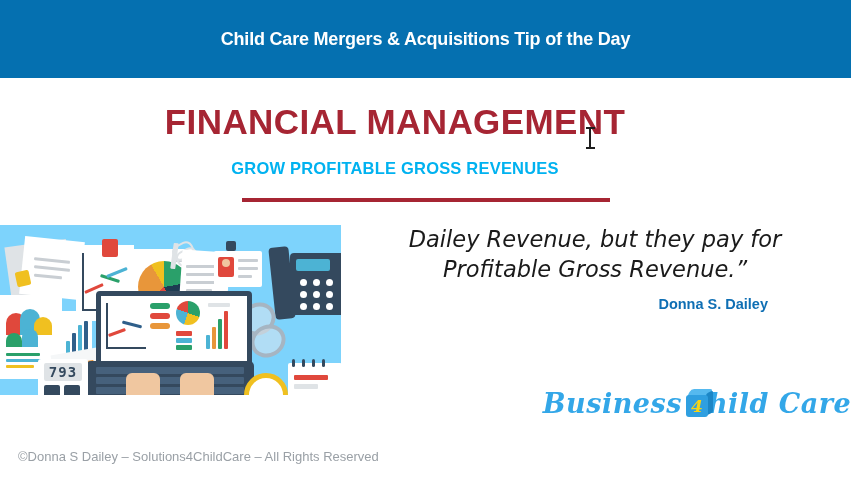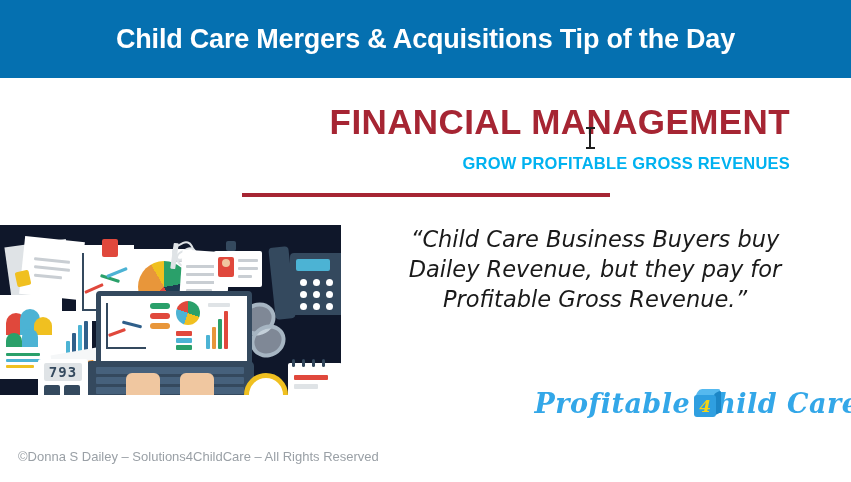--- a/index.html
+++ b/index.html
@@ -28,7 +28,7 @@
   }
   .header-title {
     color: #ffffff;
-    font-size: 27px;
+    font-size: 18px;
     font-weight: bold;
     letter-spacing: -0.2px;
     font-family: "Liberation Sans", sans-serif;

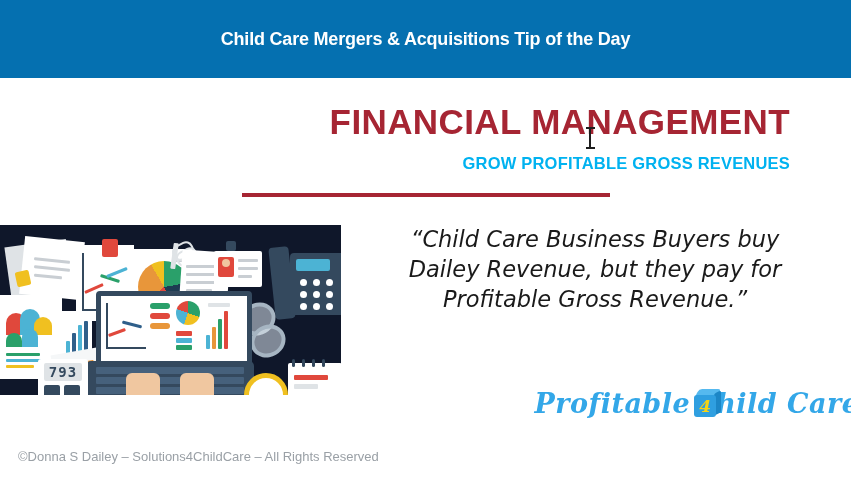--- a/index.html
+++ b/index.html
@@ -41,7 +41,7 @@
     left: 0;
     top: 78px;
     width: 790px;
-    text-align: right;
+    text-align: center;
   }
   .main-title {
     margin-top: 26px;

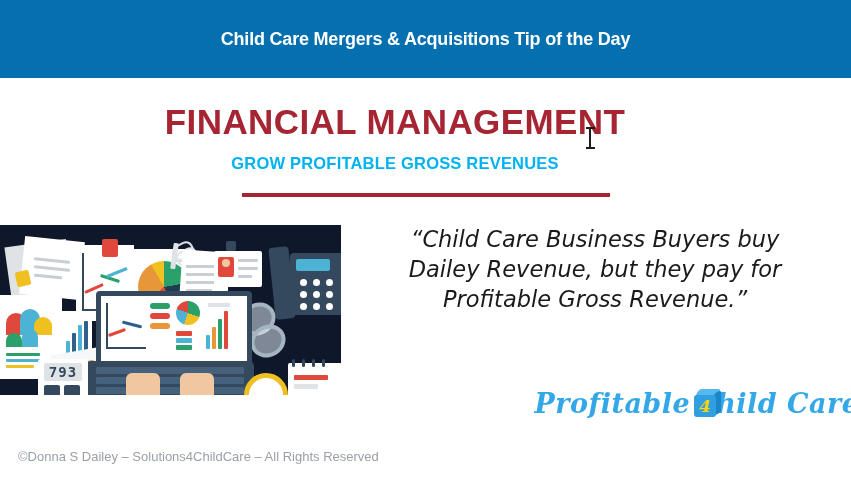--- a/index.html
+++ b/index.html
@@ -52,7 +52,7 @@
     line-height: 1.05;
   }
   .sub-title {
-    margin-top: 13px;
+    margin-top: 18px;
     color: #00b2f0;
     font-size: 16.5px;
     font-weight: bold;

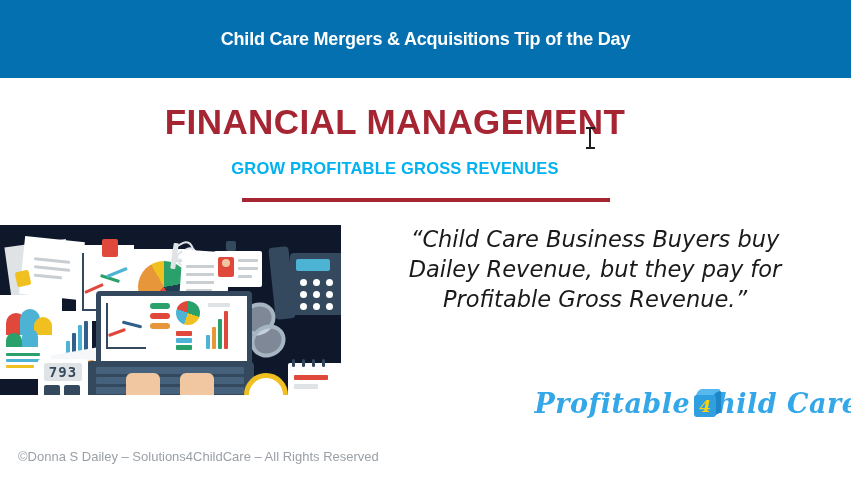--- a/index.html
+++ b/index.html
@@ -482,7 +482,6 @@
 </div>
 
 <div class="quote-block">
-  <div class="quote-text">“Child Care Business Buyers buy</div>
   <div class="quote-text">Dailey Revenue, but they pay for</div>
   <div class="quote-text">Profitable Gross Revenue.”</div>
 </div>

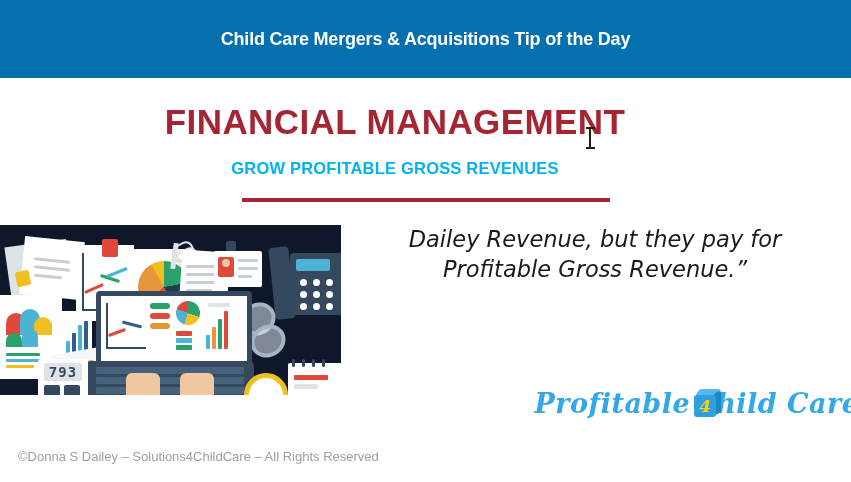--- a/index.html
+++ b/index.html
@@ -484,6 +484,7 @@
 <div class="quote-block">
   <div class="quote-text">Dailey Revenue, but they pay for</div>
   <div class="quote-text">Profitable Gross Revenue.”</div>
+  <div class="quote-author">Donna S. Dailey</div>
 </div>
 
 <div class="copyright">©Donna S Dailey – Solutions4ChildCare – All Rights Reserved</div>

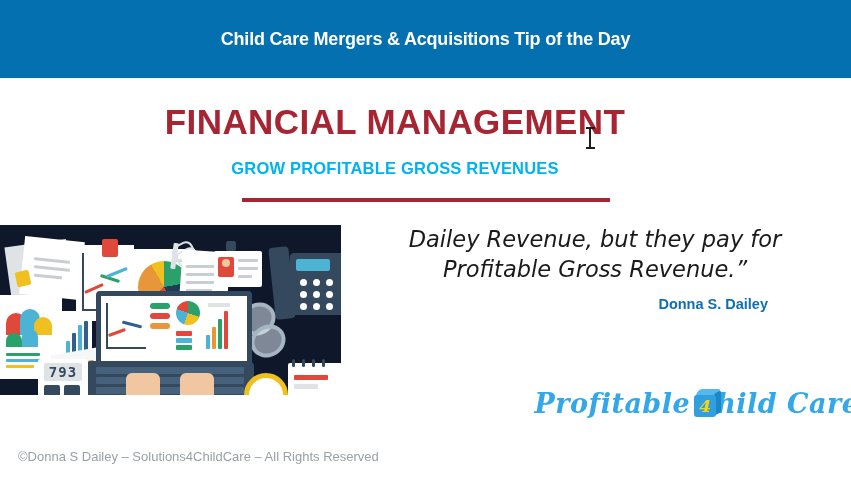--- a/index.html
+++ b/index.html
@@ -79,7 +79,7 @@
     top: 225px;
     width: 341px;
     height: 170px;
-    background: #0f172a;
+    background: #7dd3fc;
     overflow: hidden;
   }
 

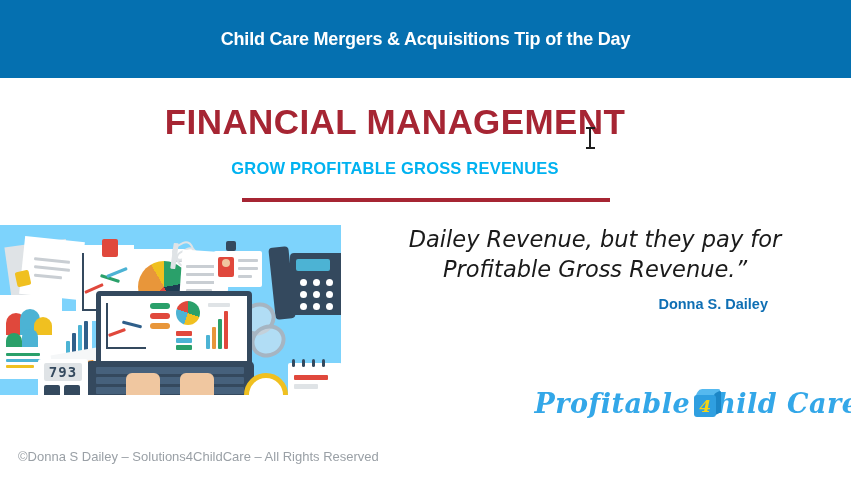--- a/index.html
+++ b/index.html
@@ -491,7 +491,7 @@
 
 <div class="logo-block">
   <div class="logo-wordmark">
-    <span class="logo-word">Profitable</span>
+    <span class="logo-word">Business</span>
     <span class="cube">
       <span class="cube-top"></span>
       <span class="cube-side"></span>

